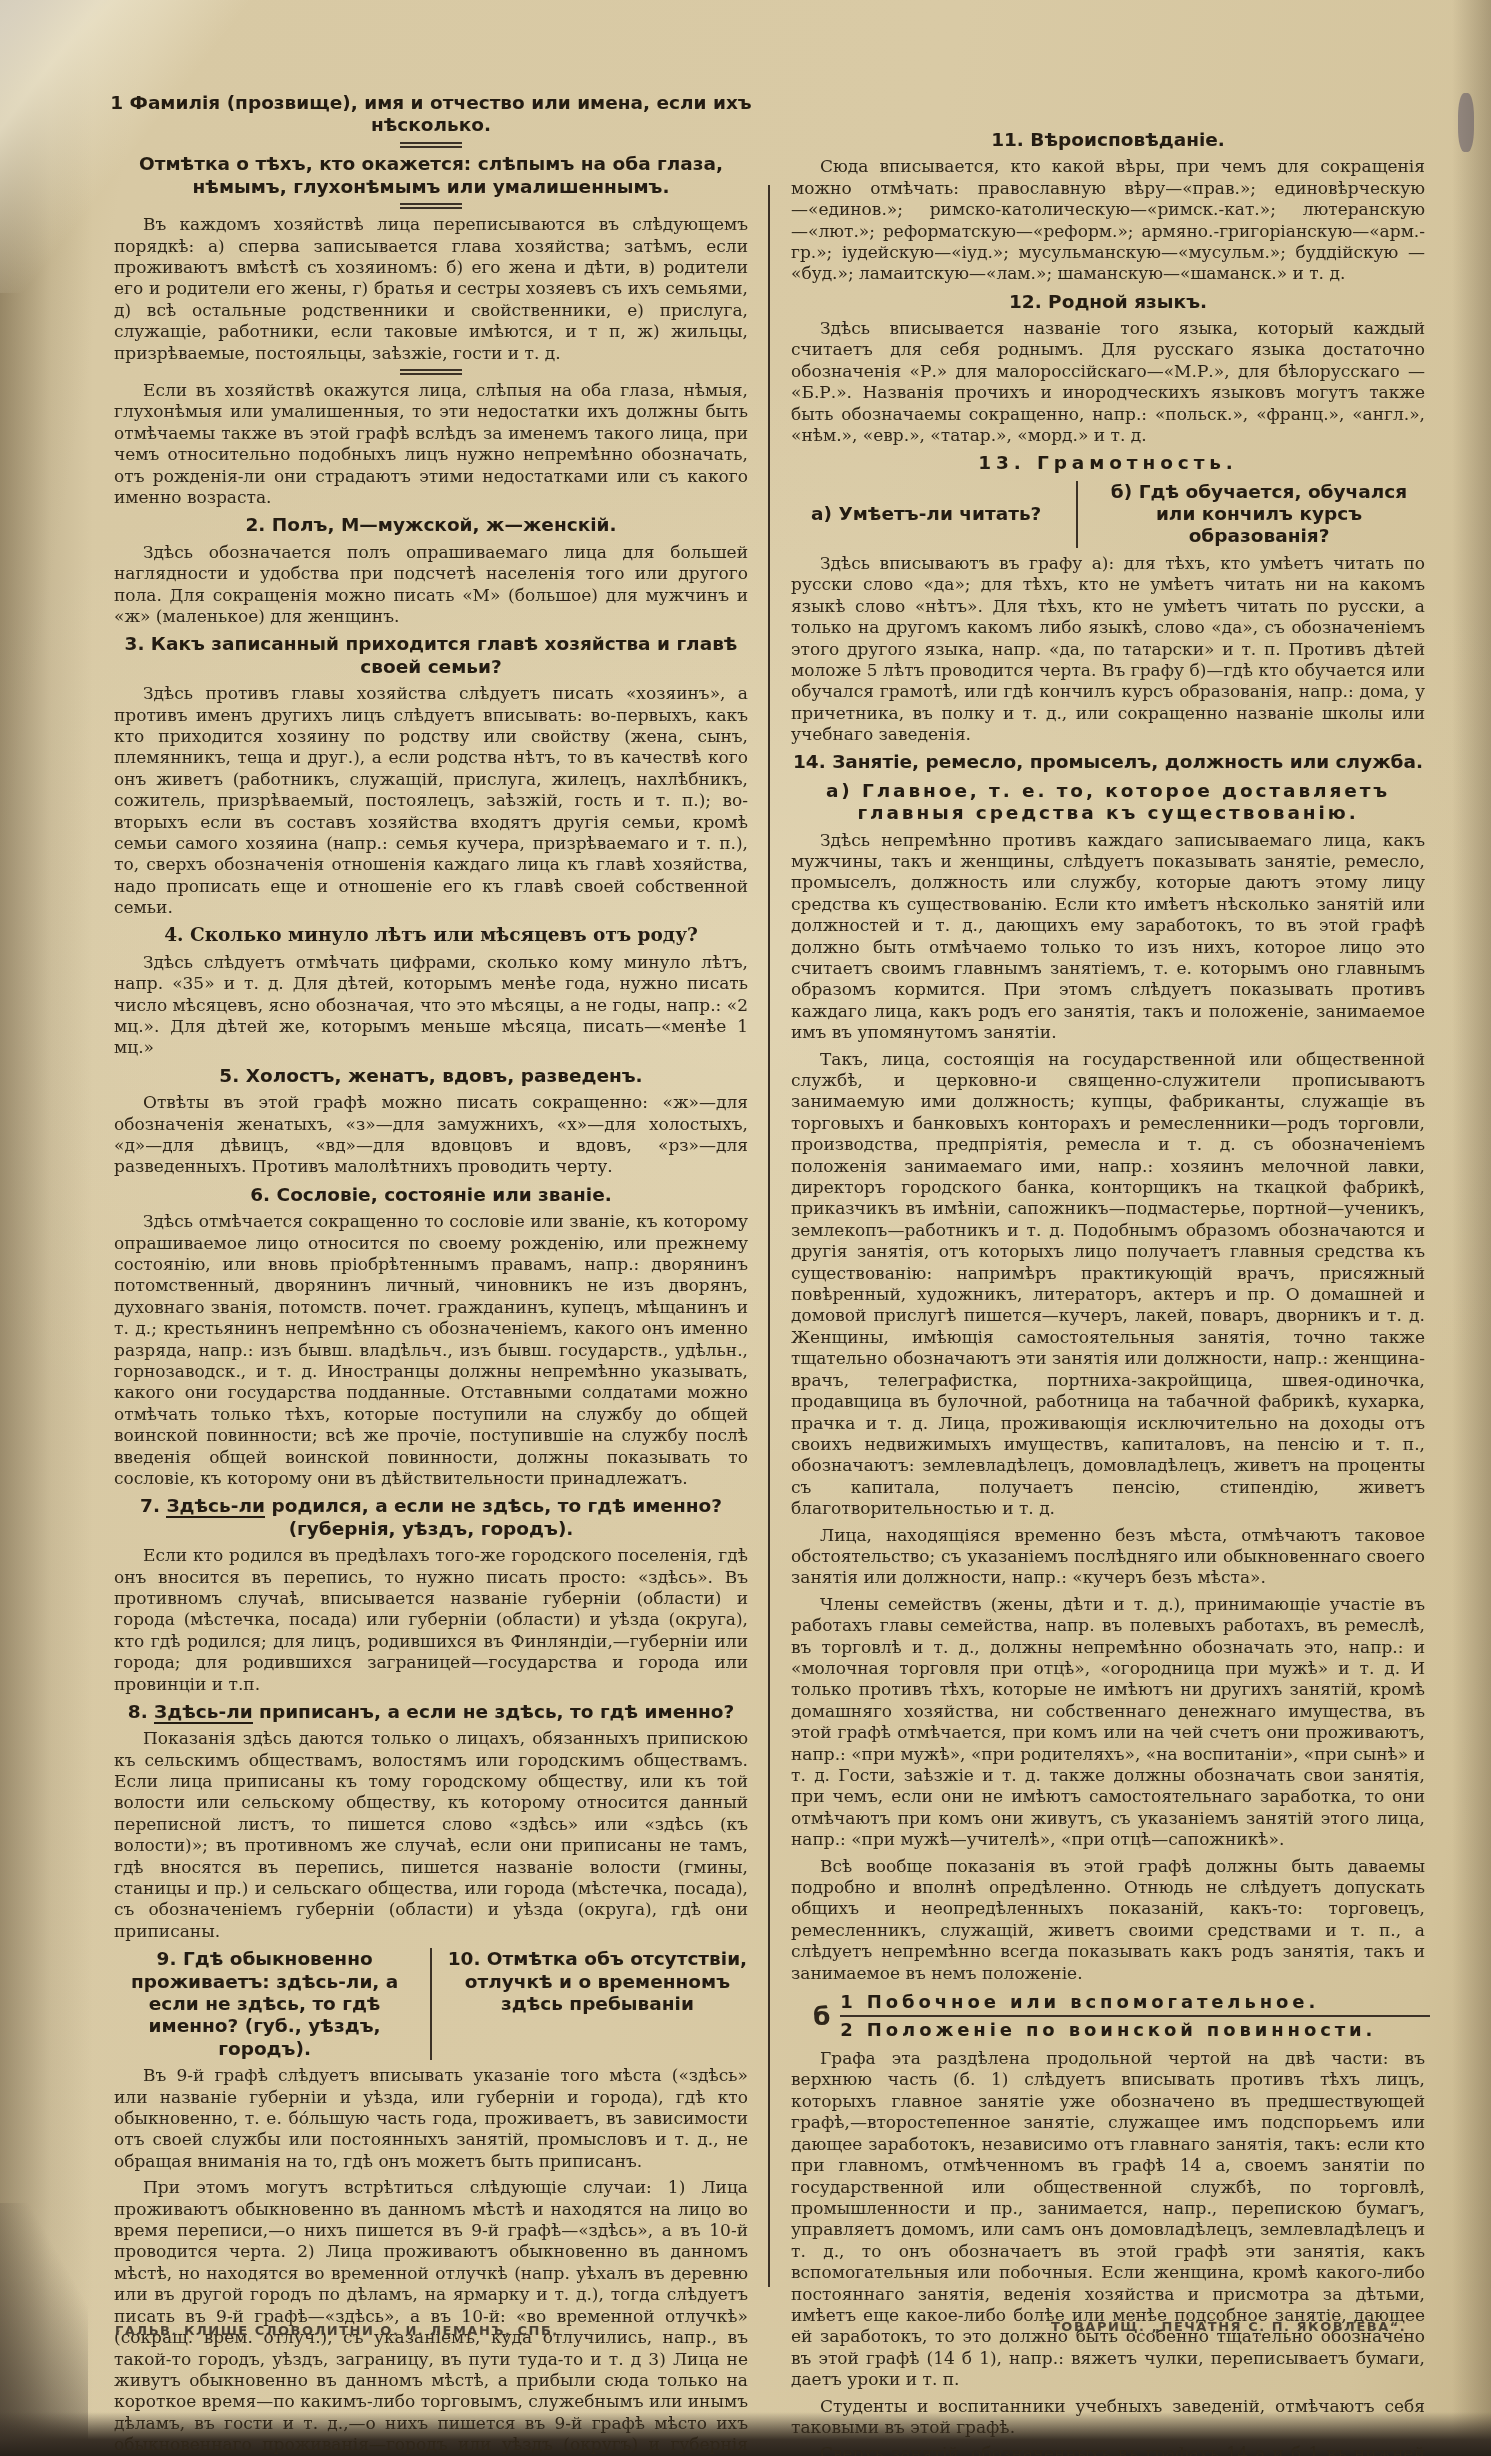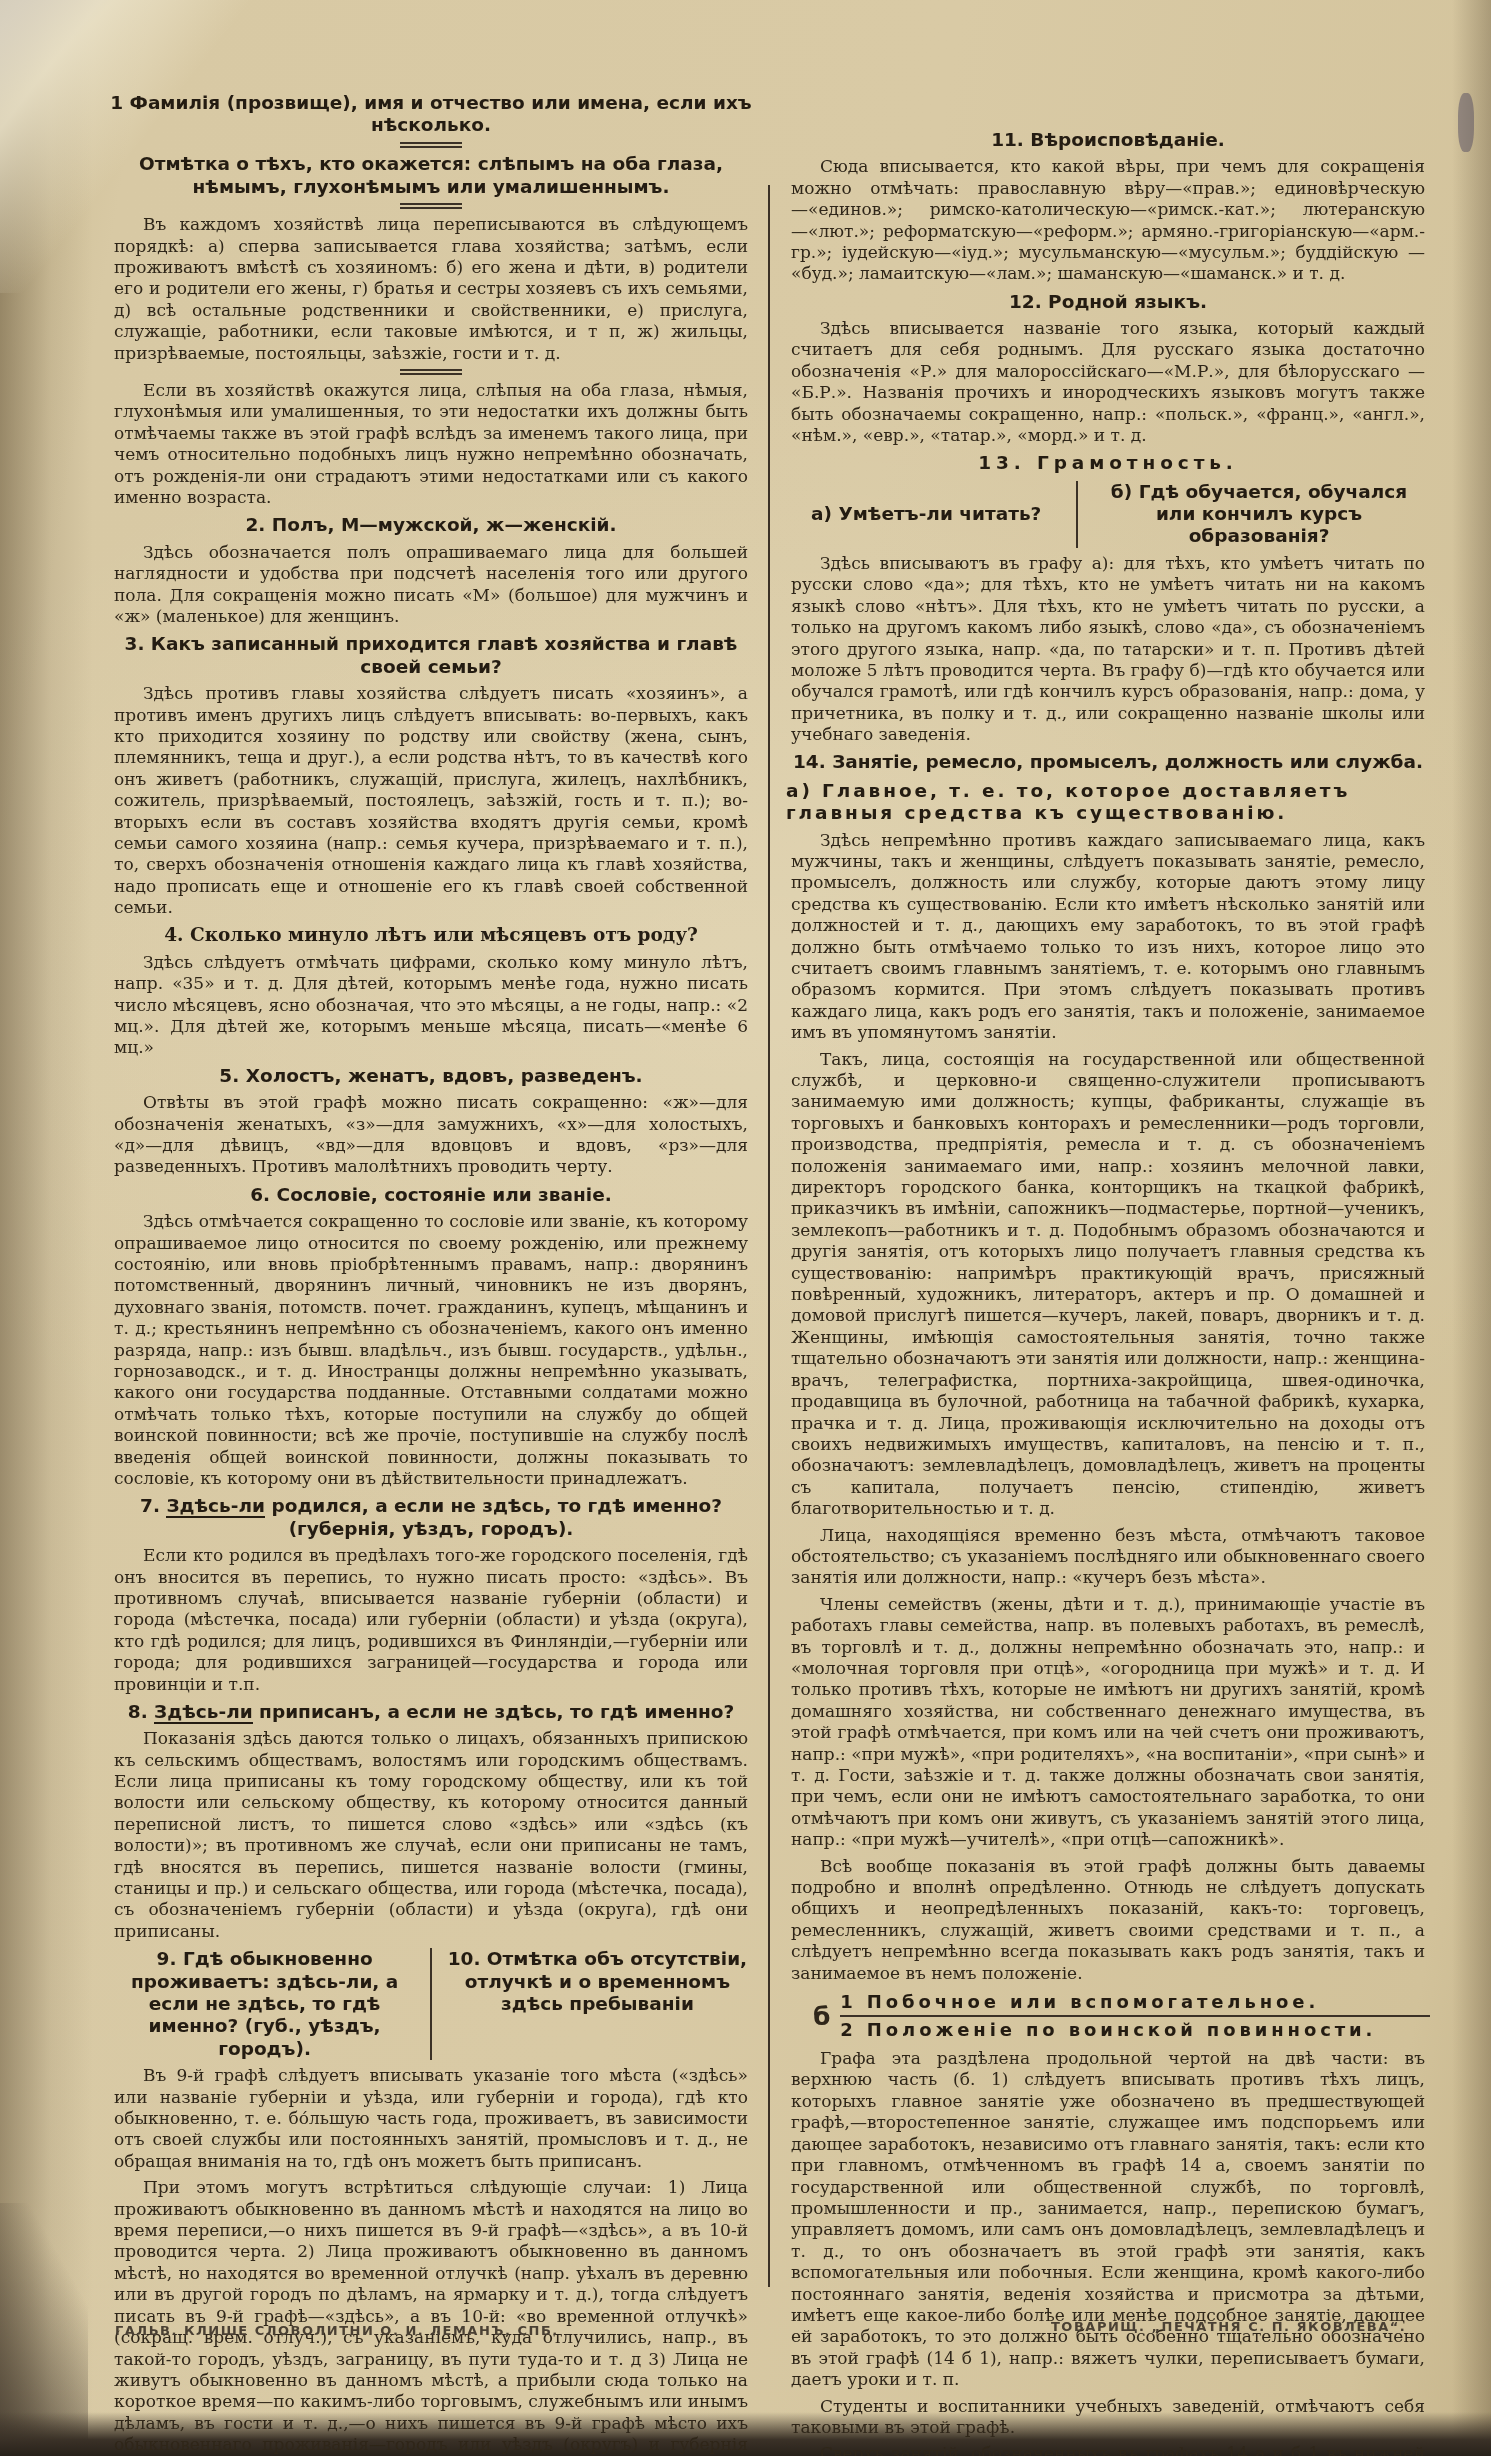--- a/index.html
+++ b/index.html
@@ -128,7 +128,7 @@
     <p>Здѣсь вписываютъ въ графу а): для тѣхъ, кто умѣетъ читать по русски слово «да»; для тѣхъ, кто не умѣетъ читать ни на какомъ языкѣ слово «нѣтъ». Для тѣхъ, кто не умѣетъ читать по русски, а только на другомъ какомъ либо языкѣ, слово «да», съ обозначеніемъ этого другого языка, напр. «да, по татарски» и т. п. Противъ дѣтей моложе 5 лѣтъ проводится черта. Въ графу б)—гдѣ кто обучается или обучался грамотѣ, или гдѣ кончилъ курсъ образованія, напр.: дома, у причетника, въ полку и т. д., или сокращенно названіе школы или учебнаго заведенія.</p>
 
     <div class="h">14. Занятіе, ремесло, промыселъ, должность или служба.</div>
-    <div class="h sp2" style="text-align:left;">а) Главное, т. е. то, которое доставляетъ главныя средства къ существованію.</div>
+    <div class="h sp2" style="text-align:center;">а) Главное, т. е. то, которое доставляетъ главныя средства къ существованію.</div>
     <p>Здѣсь непремѣнно противъ каждаго записываемаго лица, какъ мужчины, такъ и женщины, слѣдуетъ показывать занятіе, ремесло, промыселъ, должность или службу, которые даютъ этому лицу средства къ существованію. Если кто имѣетъ нѣсколько занятій или должностей и т. д., дающихъ ему заработокъ, то въ этой графѣ должно быть отмѣчаемо только то изъ нихъ, которое лицо это считаетъ своимъ главнымъ занятіемъ, т. е. которымъ оно главнымъ образомъ кормится. При этомъ слѣдуетъ показывать противъ каждаго лица, какъ родъ его занятія, такъ и положеніе, занимаемое имъ въ упомянутомъ занятіи.</p>
     <p>Такъ, лица, состоящія на государственной или общественной службѣ, и церковно-и священно-служители прописываютъ занимаемую ими должность; купцы, фабриканты, служащіе въ торговыхъ и банковыхъ конторахъ и ремесленники—родъ торговли, производства, предпріятія, ремесла и т. д. съ обозначеніемъ положенія занимаемаго ими, напр.: хозяинъ мелочной лавки, директоръ городского банка, конторщикъ на ткацкой фабрикѣ, приказчикъ въ имѣніи, сапожникъ—подмастерье, портной—ученикъ, землекопъ—работникъ и т. д. Подобнымъ образомъ обозначаются и другія занятія, отъ которыхъ лицо получаетъ главныя средства къ существованію: напримѣръ практикующій врачъ, присяжный повѣренный, художникъ, литераторъ, актеръ и пр. О домашней и домовой прислугѣ пишется—кучеръ, лакей, поваръ, дворникъ и т. д. Женщины, имѣющія самостоятельныя занятія, точно также тщательно обозначаютъ эти занятія или должности, напр.: женщина-врачъ, телеграфистка, портниха-закройщица, швея-одиночка, продавщица въ булочной, работница на табачной фабрикѣ, кухарка, прачка и т. д. Лица, проживающія исключительно на доходы отъ своихъ недвижимыхъ имуществъ, капиталовъ, на пенсію и т. п., обозначаютъ: землевладѣлецъ, домовладѣлецъ, живетъ на проценты съ капитала, получаетъ пенсію, стипендію, живетъ благотворительностью и т. д.</p>
     <p>Лица, находящіяся временно безъ мѣста, отмѣчаютъ таковое обстоятельство; съ указаніемъ послѣдняго или обыкновеннаго своего занятія или должности, напр.: «кучеръ безъ мѣста».</p>

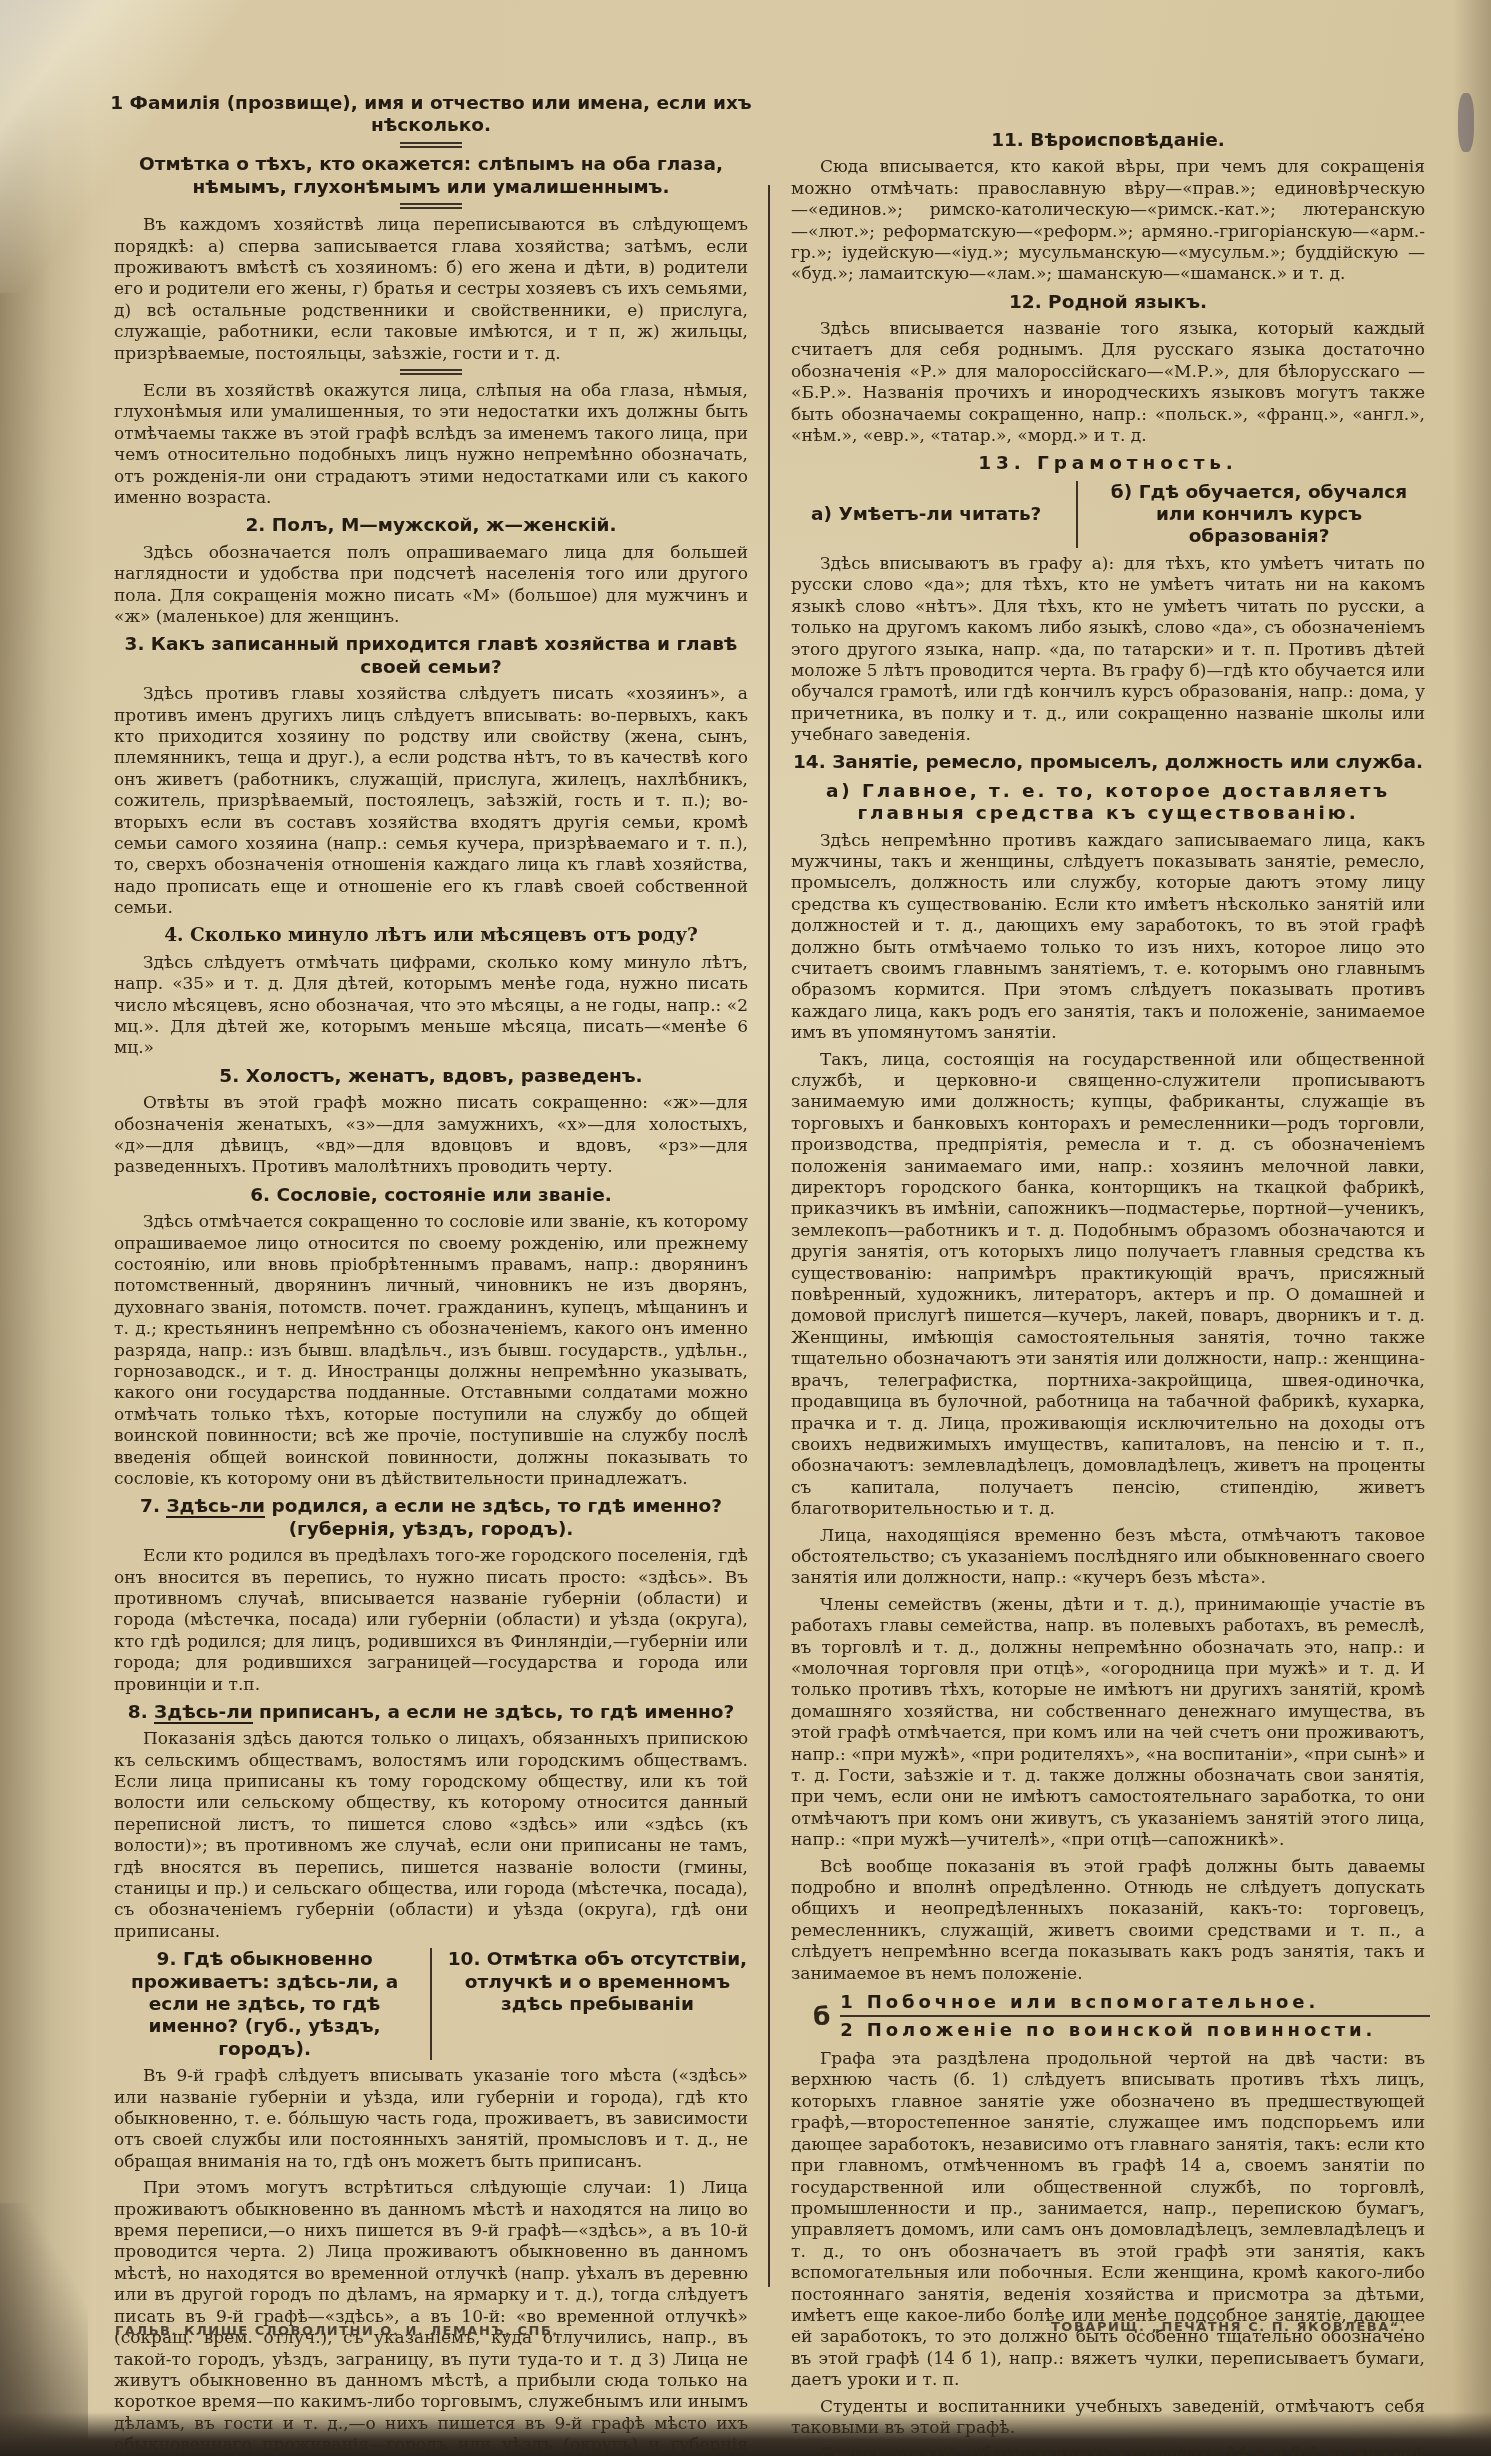--- a/index.html
+++ b/index.html
@@ -89,7 +89,7 @@
     <p>Здѣсь противъ главы хозяйства слѣдуетъ писать «хозяинъ», а противъ именъ другихъ лицъ слѣдуетъ вписывать: во-первыхъ, какъ кто приходится хозяину по родству или свойству (жена, сынъ, племянникъ, теща и друг.), а если родства нѣтъ, то въ качествѣ кого онъ живетъ (работникъ, служащій, прислуга, жилецъ, нахлѣбникъ, сожитель, призрѣваемый, постоялецъ, заѣзжій, гость и т. п.); во-вторыхъ если въ составъ хозяйства входятъ другія семьи, кромѣ семьи самого хозяина (напр.: семья кучера, призрѣваемаго и т. п.), то, сверхъ обозначенія отношенія каждаго лица къ главѣ хозяйства, надо прописать еще и отношеніе его къ главѣ своей собственной семьи.</p>
 
     <div class="h hserif">4. Сколько минуло лѣтъ или мѣсяцевъ отъ роду?</div>
-    <p>Здѣсь слѣдуетъ отмѣчать цифрами, сколько кому минуло лѣтъ, напр. «35» и т. д. Для дѣтей, которымъ менѣе года, нужно писать число мѣсяцевъ, ясно обозначая, что это мѣсяцы, а не годы, напр.: «2 мц.». Для дѣтей же, которымъ меньше мѣсяца, писать—«менѣе 6 мц.»</p>
+    <p>Здѣсь слѣдуетъ отмѣчать цифрами, сколько кому минуло лѣтъ, напр. «35» и т. д. Для дѣтей, которымъ менѣе года, нужно писать число мѣсяцевъ, ясно обозначая, что это мѣсяцы, а не годы, напр.: «2 мц.». Для дѣтей же, которымъ меньше мѣсяца, писать—«менѣе 1 мц.»</p>
 
     <div class="h">5. Холостъ, женатъ, вдовъ, разведенъ.</div>
     <p>Отвѣты въ этой графѣ можно писать сокращенно: «ж»—для обозначенія женатыхъ, «з»—для замужнихъ, «х»—для холостыхъ, «д»—для дѣвицъ, «вд»—для вдовцовъ и вдовъ, «рз»—для разведенныхъ. Противъ малолѣтнихъ проводить черту.</p>

